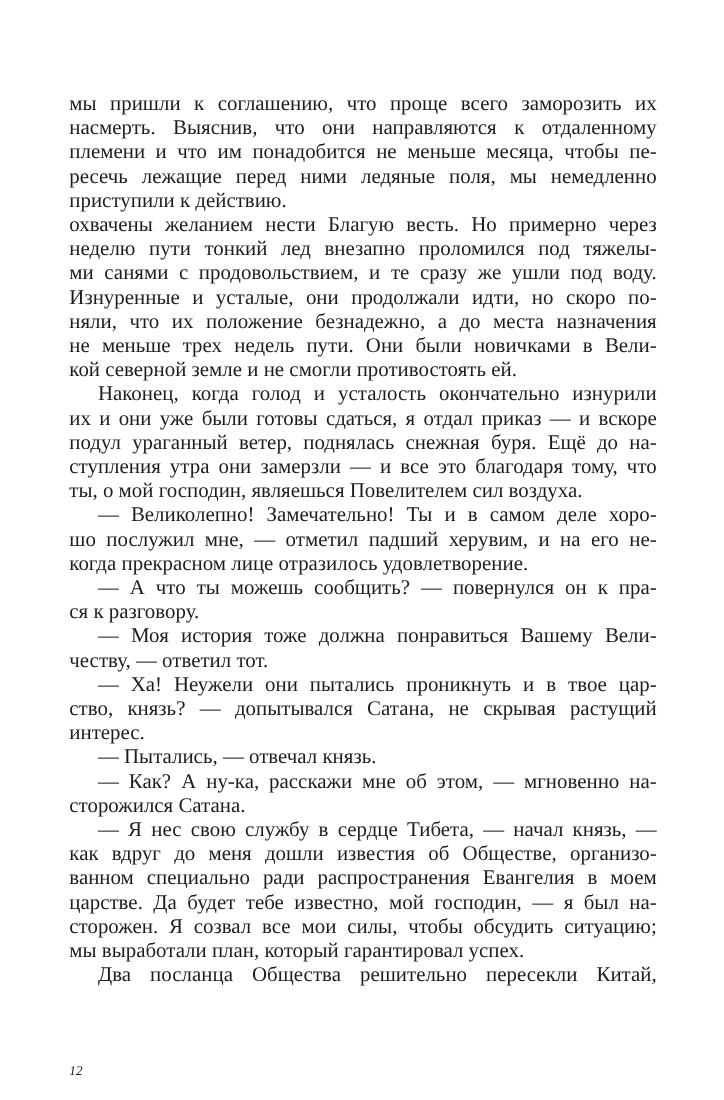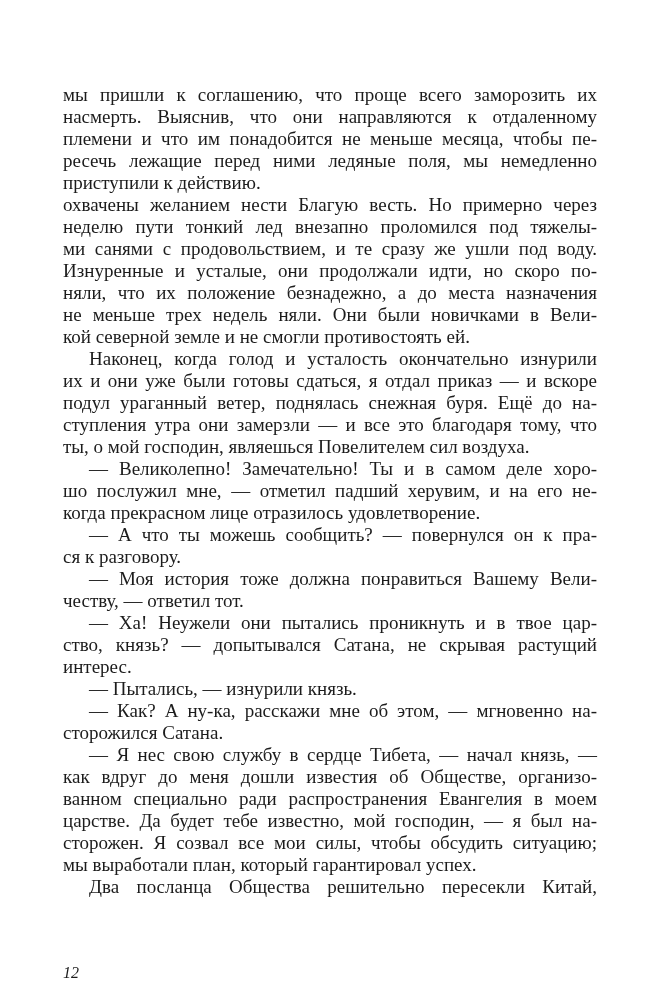--- a/index.html
+++ b/index.html
@@ -80,7 +80,7 @@
         <div class="line">ми санями с продовольствием, и те сразу же ушли под воду.</div>
         <div class="line">Изнуренные и усталые, они продолжали идти, но скоро по-</div>
         <div class="line">няли, что их положение безнадежно, а до места назначения</div>
-        <div class="line">не меньше трех недель няли. Они были новичками в Вели-</div>
+        <div class="line">не меньше трех недель пути. Они были новичками в Вели-</div>
         <div class="line last">кой северной земле и не смогли противостоять ей.</div>
       </div>
       <div class="paragraph">

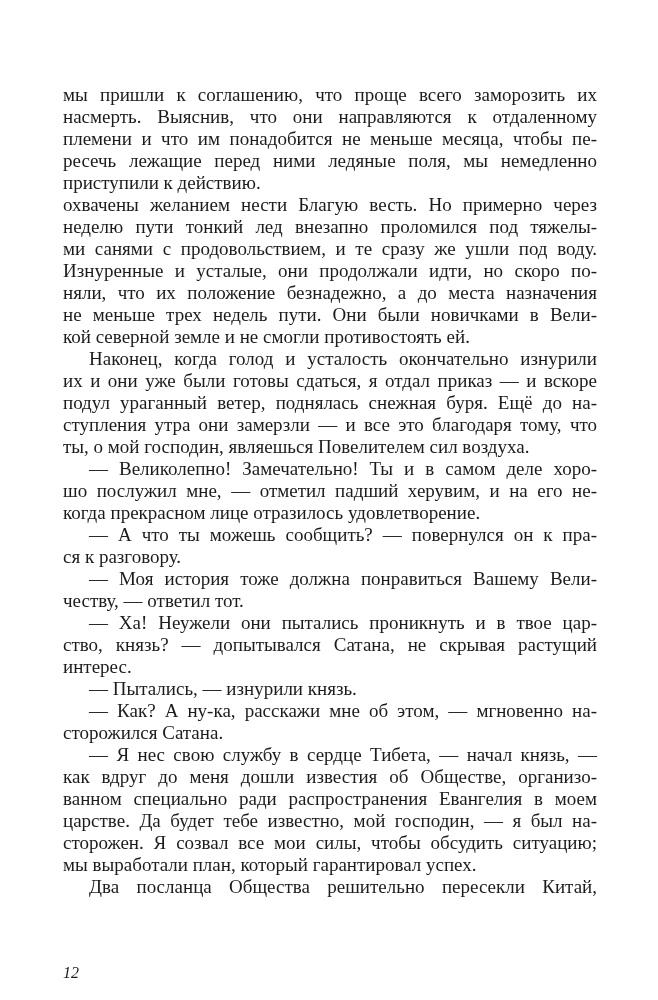--- a/index.html
+++ b/index.html
@@ -109,7 +109,7 @@
         <div class="line last">интерес.</div>
       </div>
       <div class="paragraph">
-        <div class="line last first-indent">— Пытались, — изнурили князь.</div>
+        <div class="line last first-indent">— Пытались, — отвечал князь.</div>
       </div>
       <div class="paragraph">
         <div class="line first-indent">— Как? А ну-ка, расскажи мне об этом, — мгновенно на-</div>

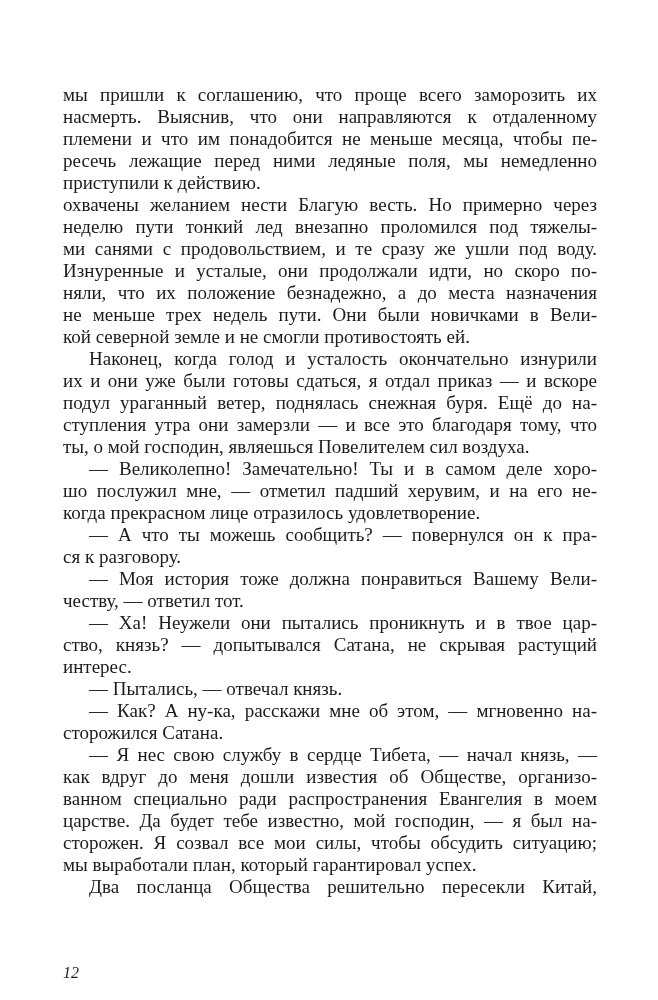--- a/index.html
+++ b/index.html
@@ -56,7 +56,7 @@
     position: absolute;
     left: 63px;
     top: 935px;
-    font-size: 16px;
+    font-size: 12px;
     line-height: 20px;
     color: #1c1c1c;
     font-style: italic;

